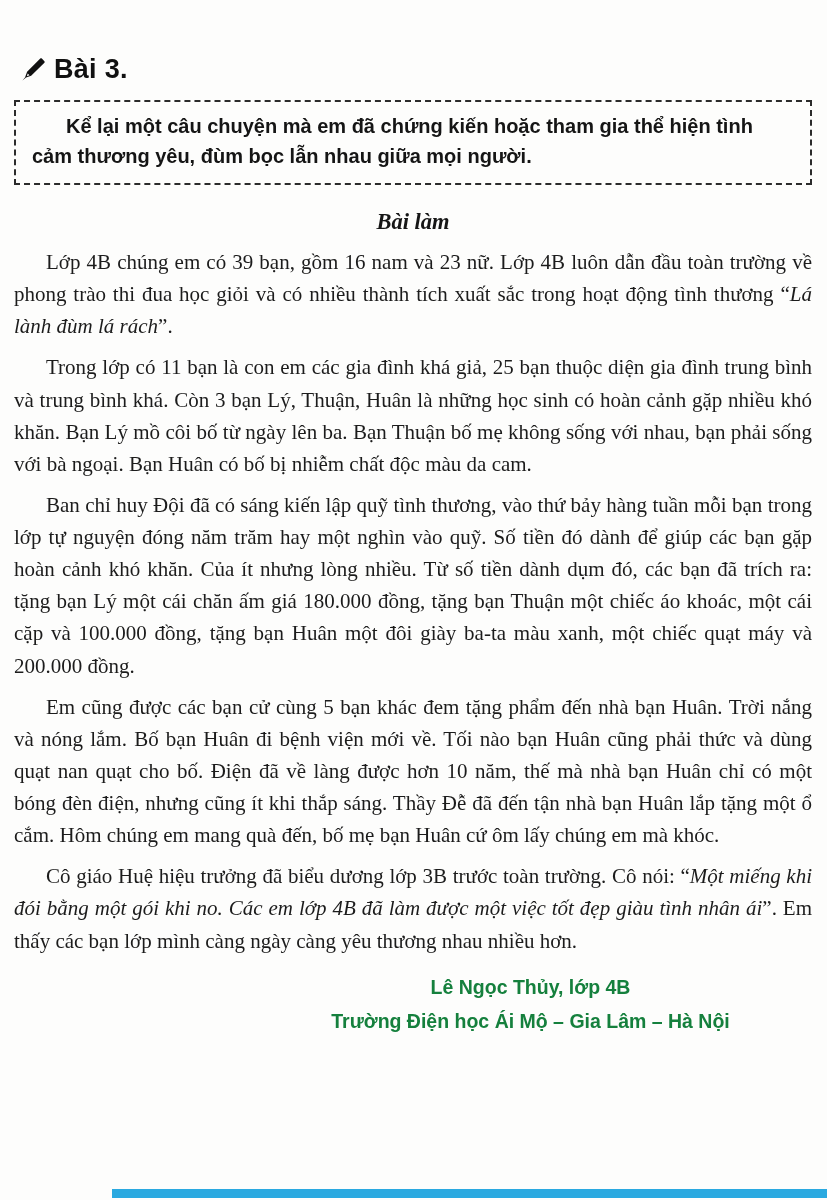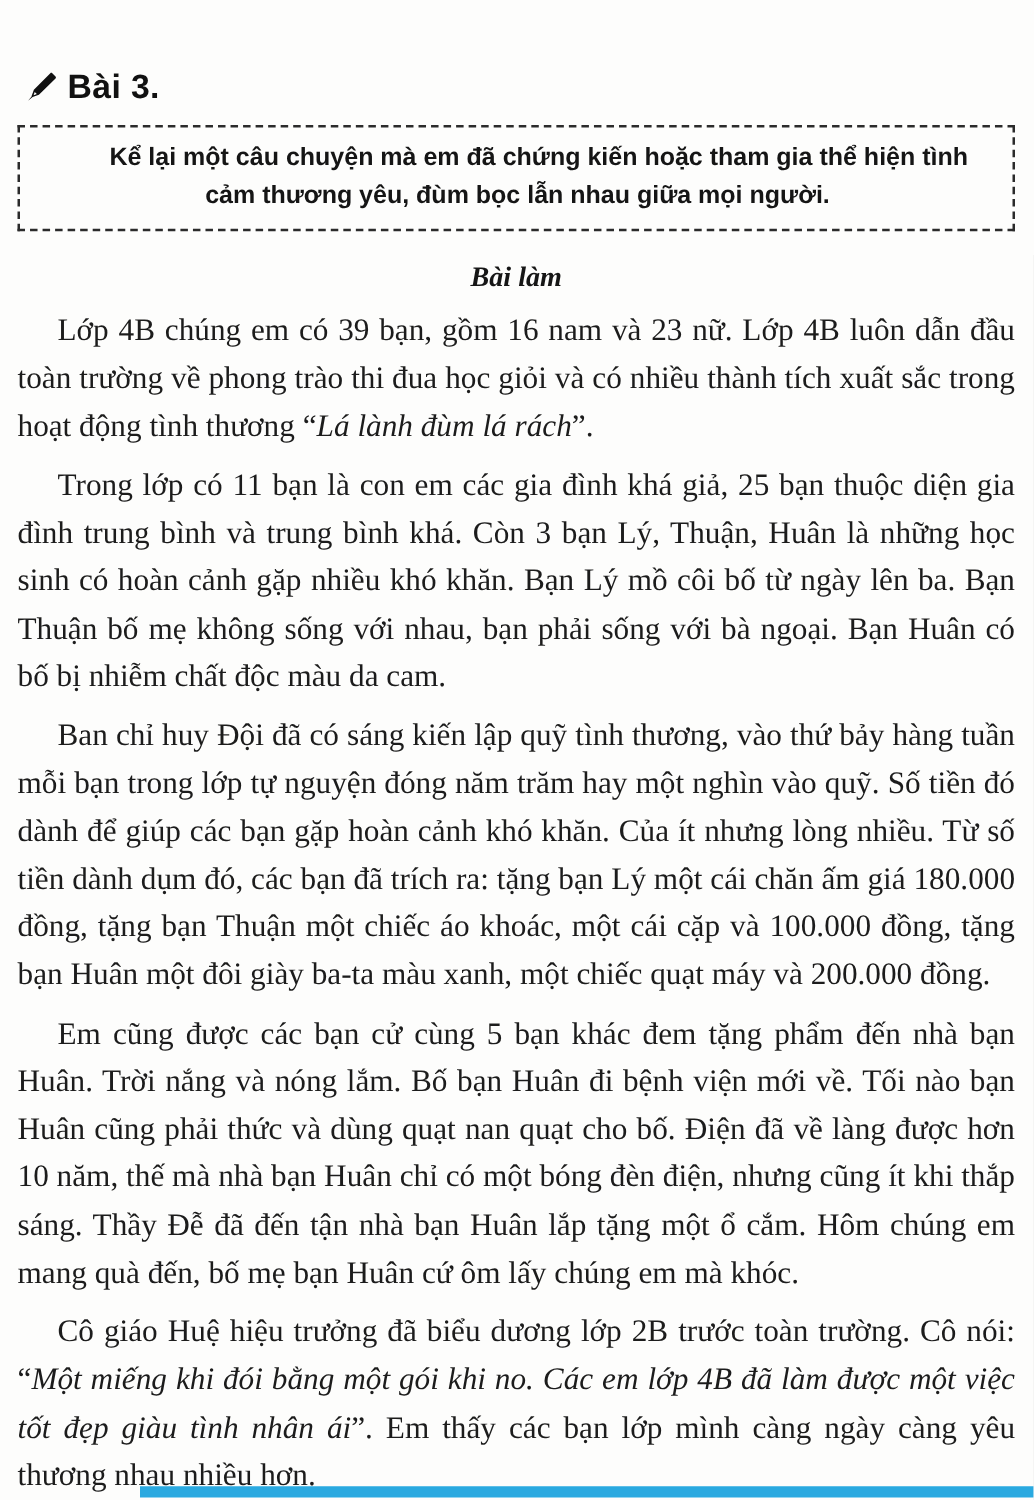--- a/index.html
+++ b/index.html
@@ -37,7 +37,6 @@
     line-height: 1.5;
     text-indent: 34px;
     color: #151515;
-    text-align: center;
   }
   .essay-heading {
     text-align: center;

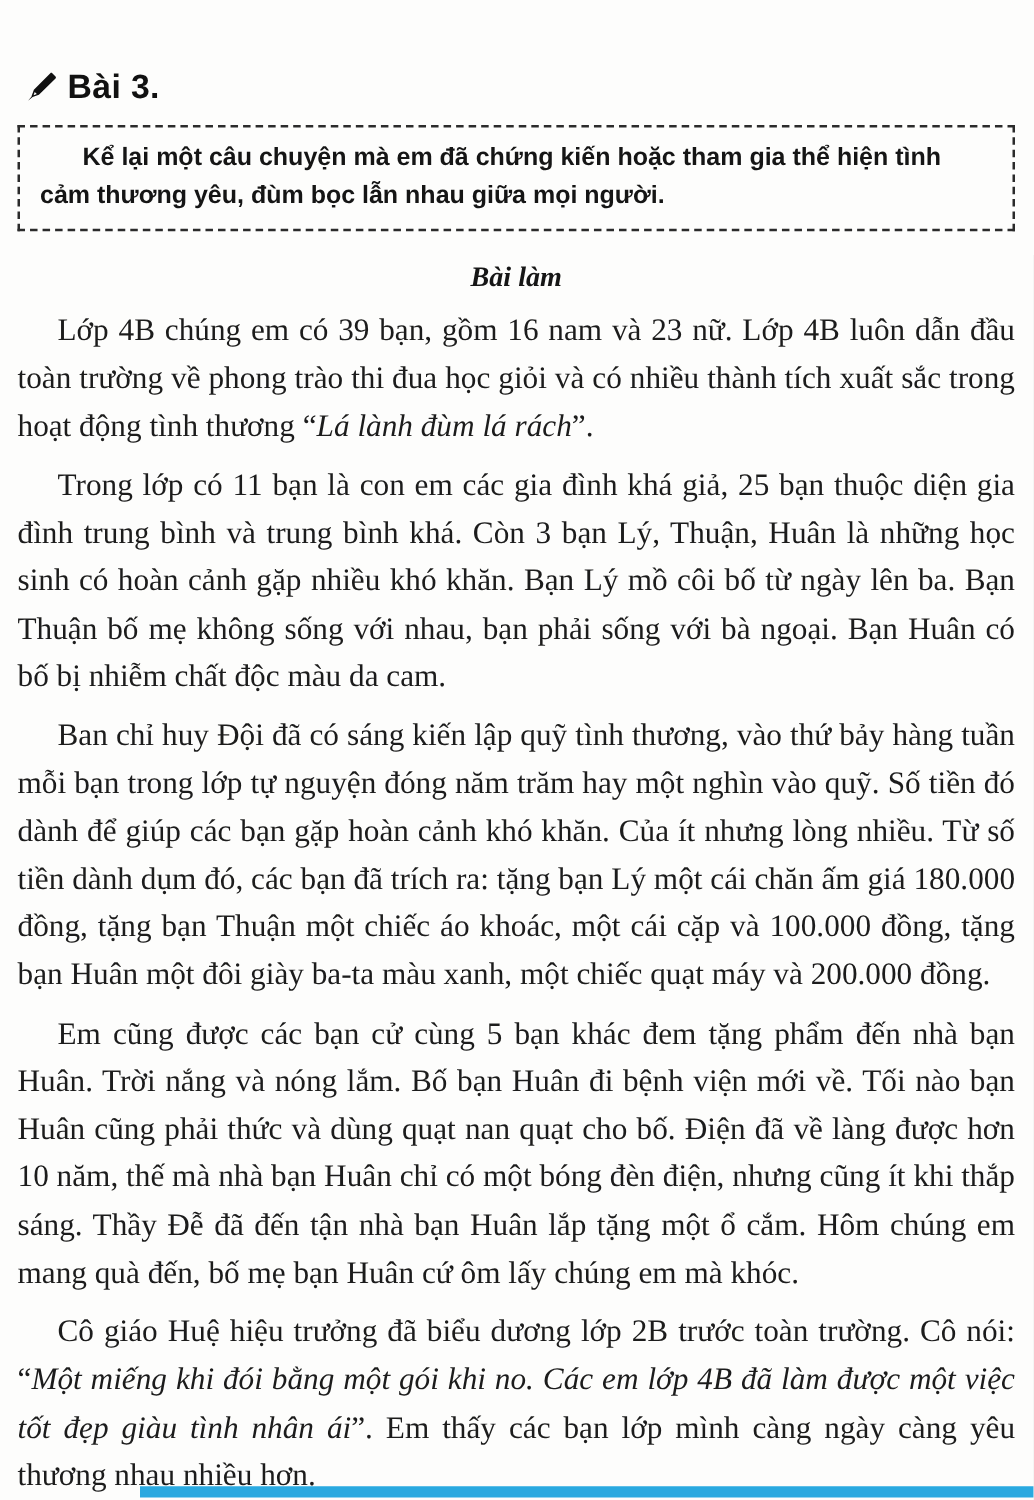--- a/index.html
+++ b/index.html
@@ -49,7 +49,7 @@
   }
   .para {
     margin: 0 0 9px 0;
-    font-size: 25px;
+    font-size: 21px;
     line-height: 1.53;
     text-align: justify;
     text-indent: 32px;

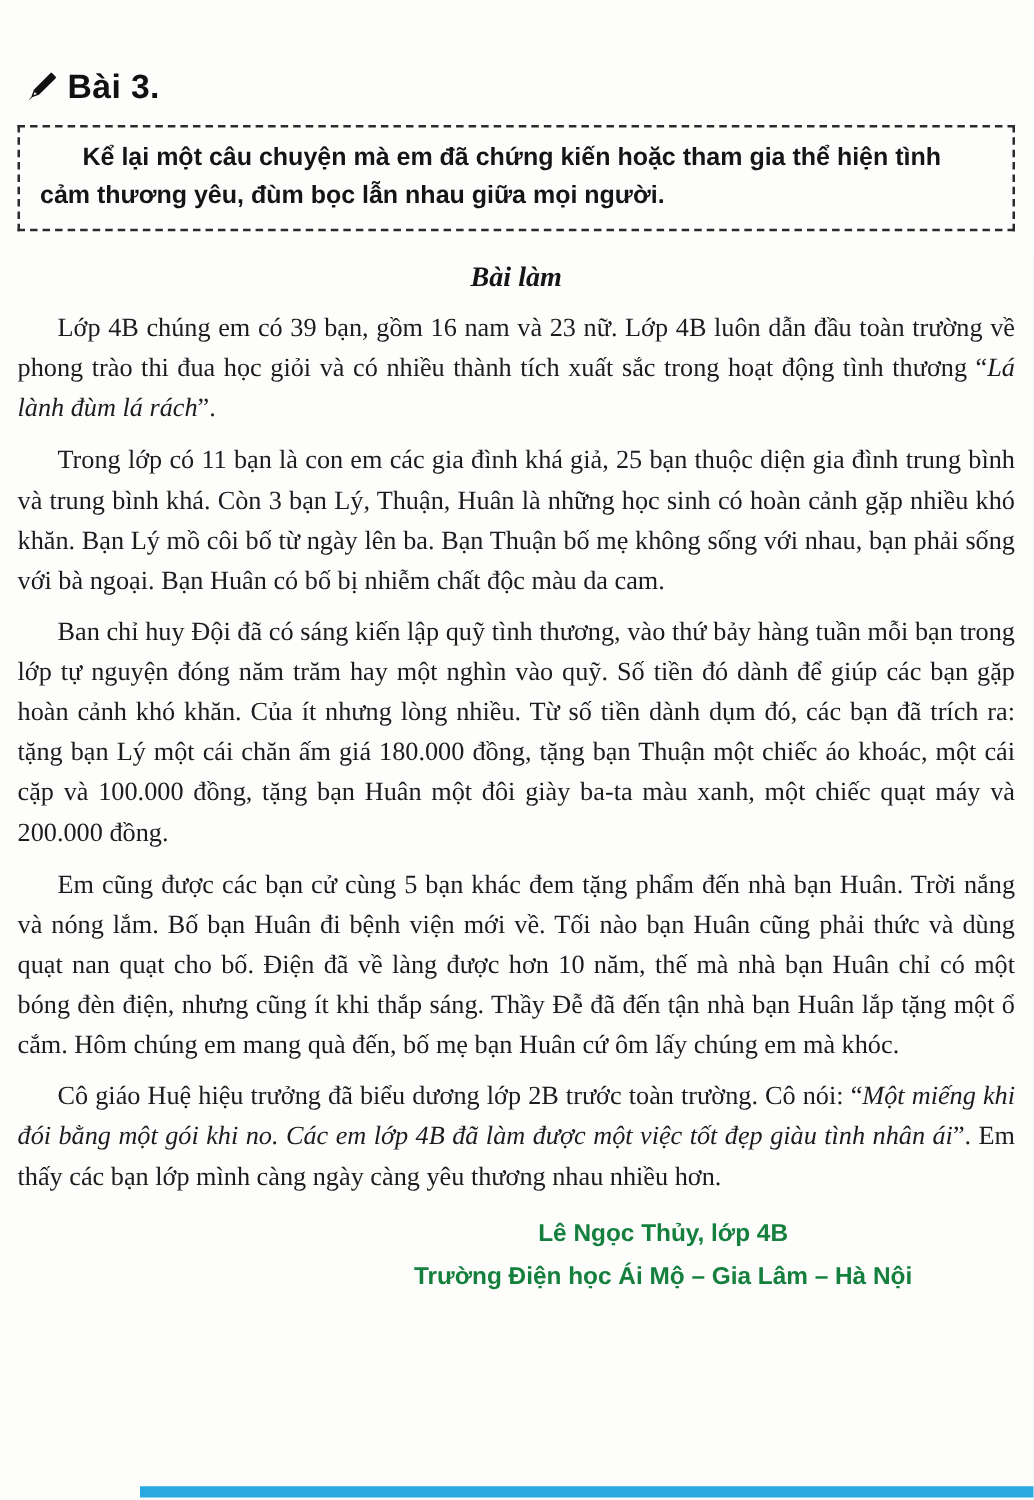--- a/index.html
+++ b/index.html
@@ -98,7 +98,7 @@
 
   <p class="para"><span>Em cũng được các bạn cử cùng 5 bạn khác đem tặng phẩm đến nhà bạn Huân. Trời nắng và nóng lắm. Bố bạn Huân đi bệnh viện mới về. Tối nào bạn Huân cũng phải thức và dùng quạt nan quạt cho bố. Điện đã về làng được hơn 10 năm, thế mà nhà bạn Huân chỉ có một bóng đèn điện, nhưng cũng ít khi thắp sáng. Thầy Đễ đã đến tận nhà bạn Huân lắp tặng một ổ cắm. Hôm chúng em mang quà đến, bố mẹ bạn Huân cứ ôm lấy chúng em mà khóc.</span><i></i><span></span></p>
 
-  <p class="para"><span>Cô giáo Huệ hiệu trưởng đã biểu dương lớp 2B trước toàn trường. Cô nói: “</span><i>Một miếng khi đói bằng một gói khi no. Các em lớp 4B đã làm được một việc tốt đẹp giàu tình nhân ái</i><span>”. Em thấy các bạn lớp mình càng ngày càng yêu thương nhau nhiều hơn.</span></p>
+  <p class="para"><span>Cô giáo Huệ hiệu trưởng đã biểu dương lớp 3B trước toàn trường. Cô nói: “</span><i>Một miếng khi đói bằng một gói khi no. Các em lớp 4B đã làm được một việc tốt đẹp giàu tình nhân ái</i><span>”. Em thấy các bạn lớp mình càng ngày càng yêu thương nhau nhiều hơn.</span></p>
 
   <div class="signature">
     <div>Lê Ngọc Thủy, lớp 4B</div>

